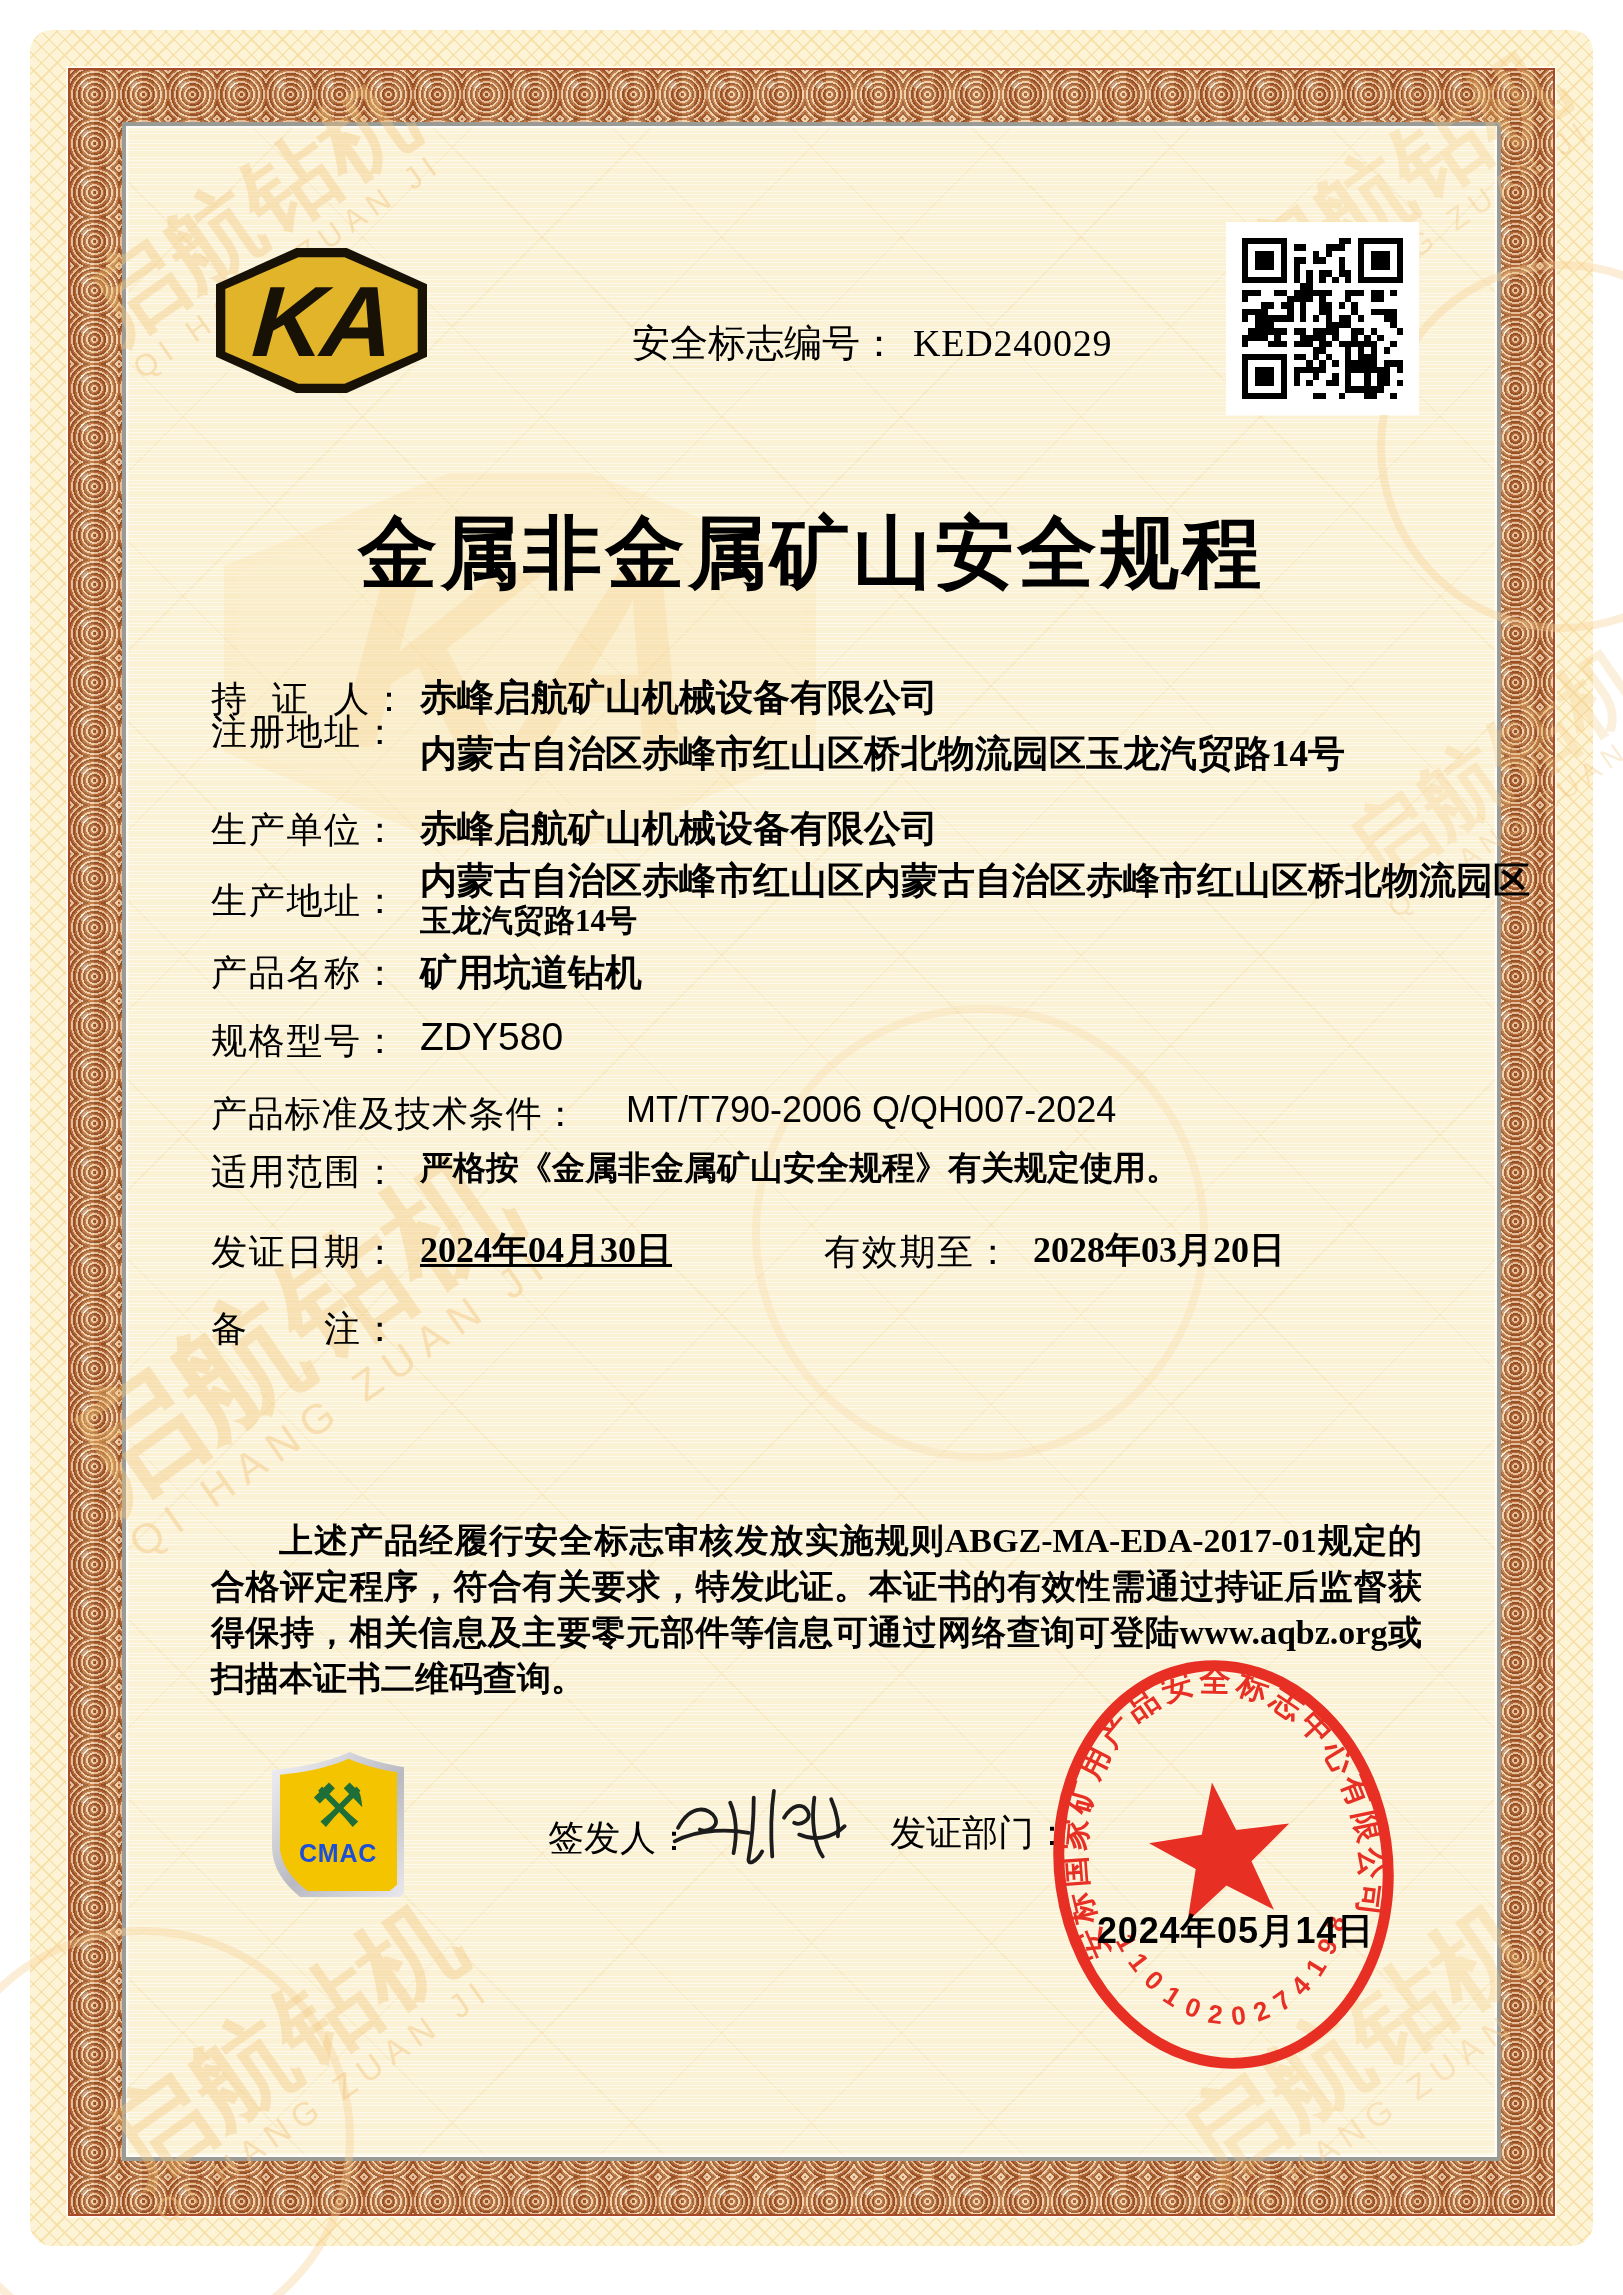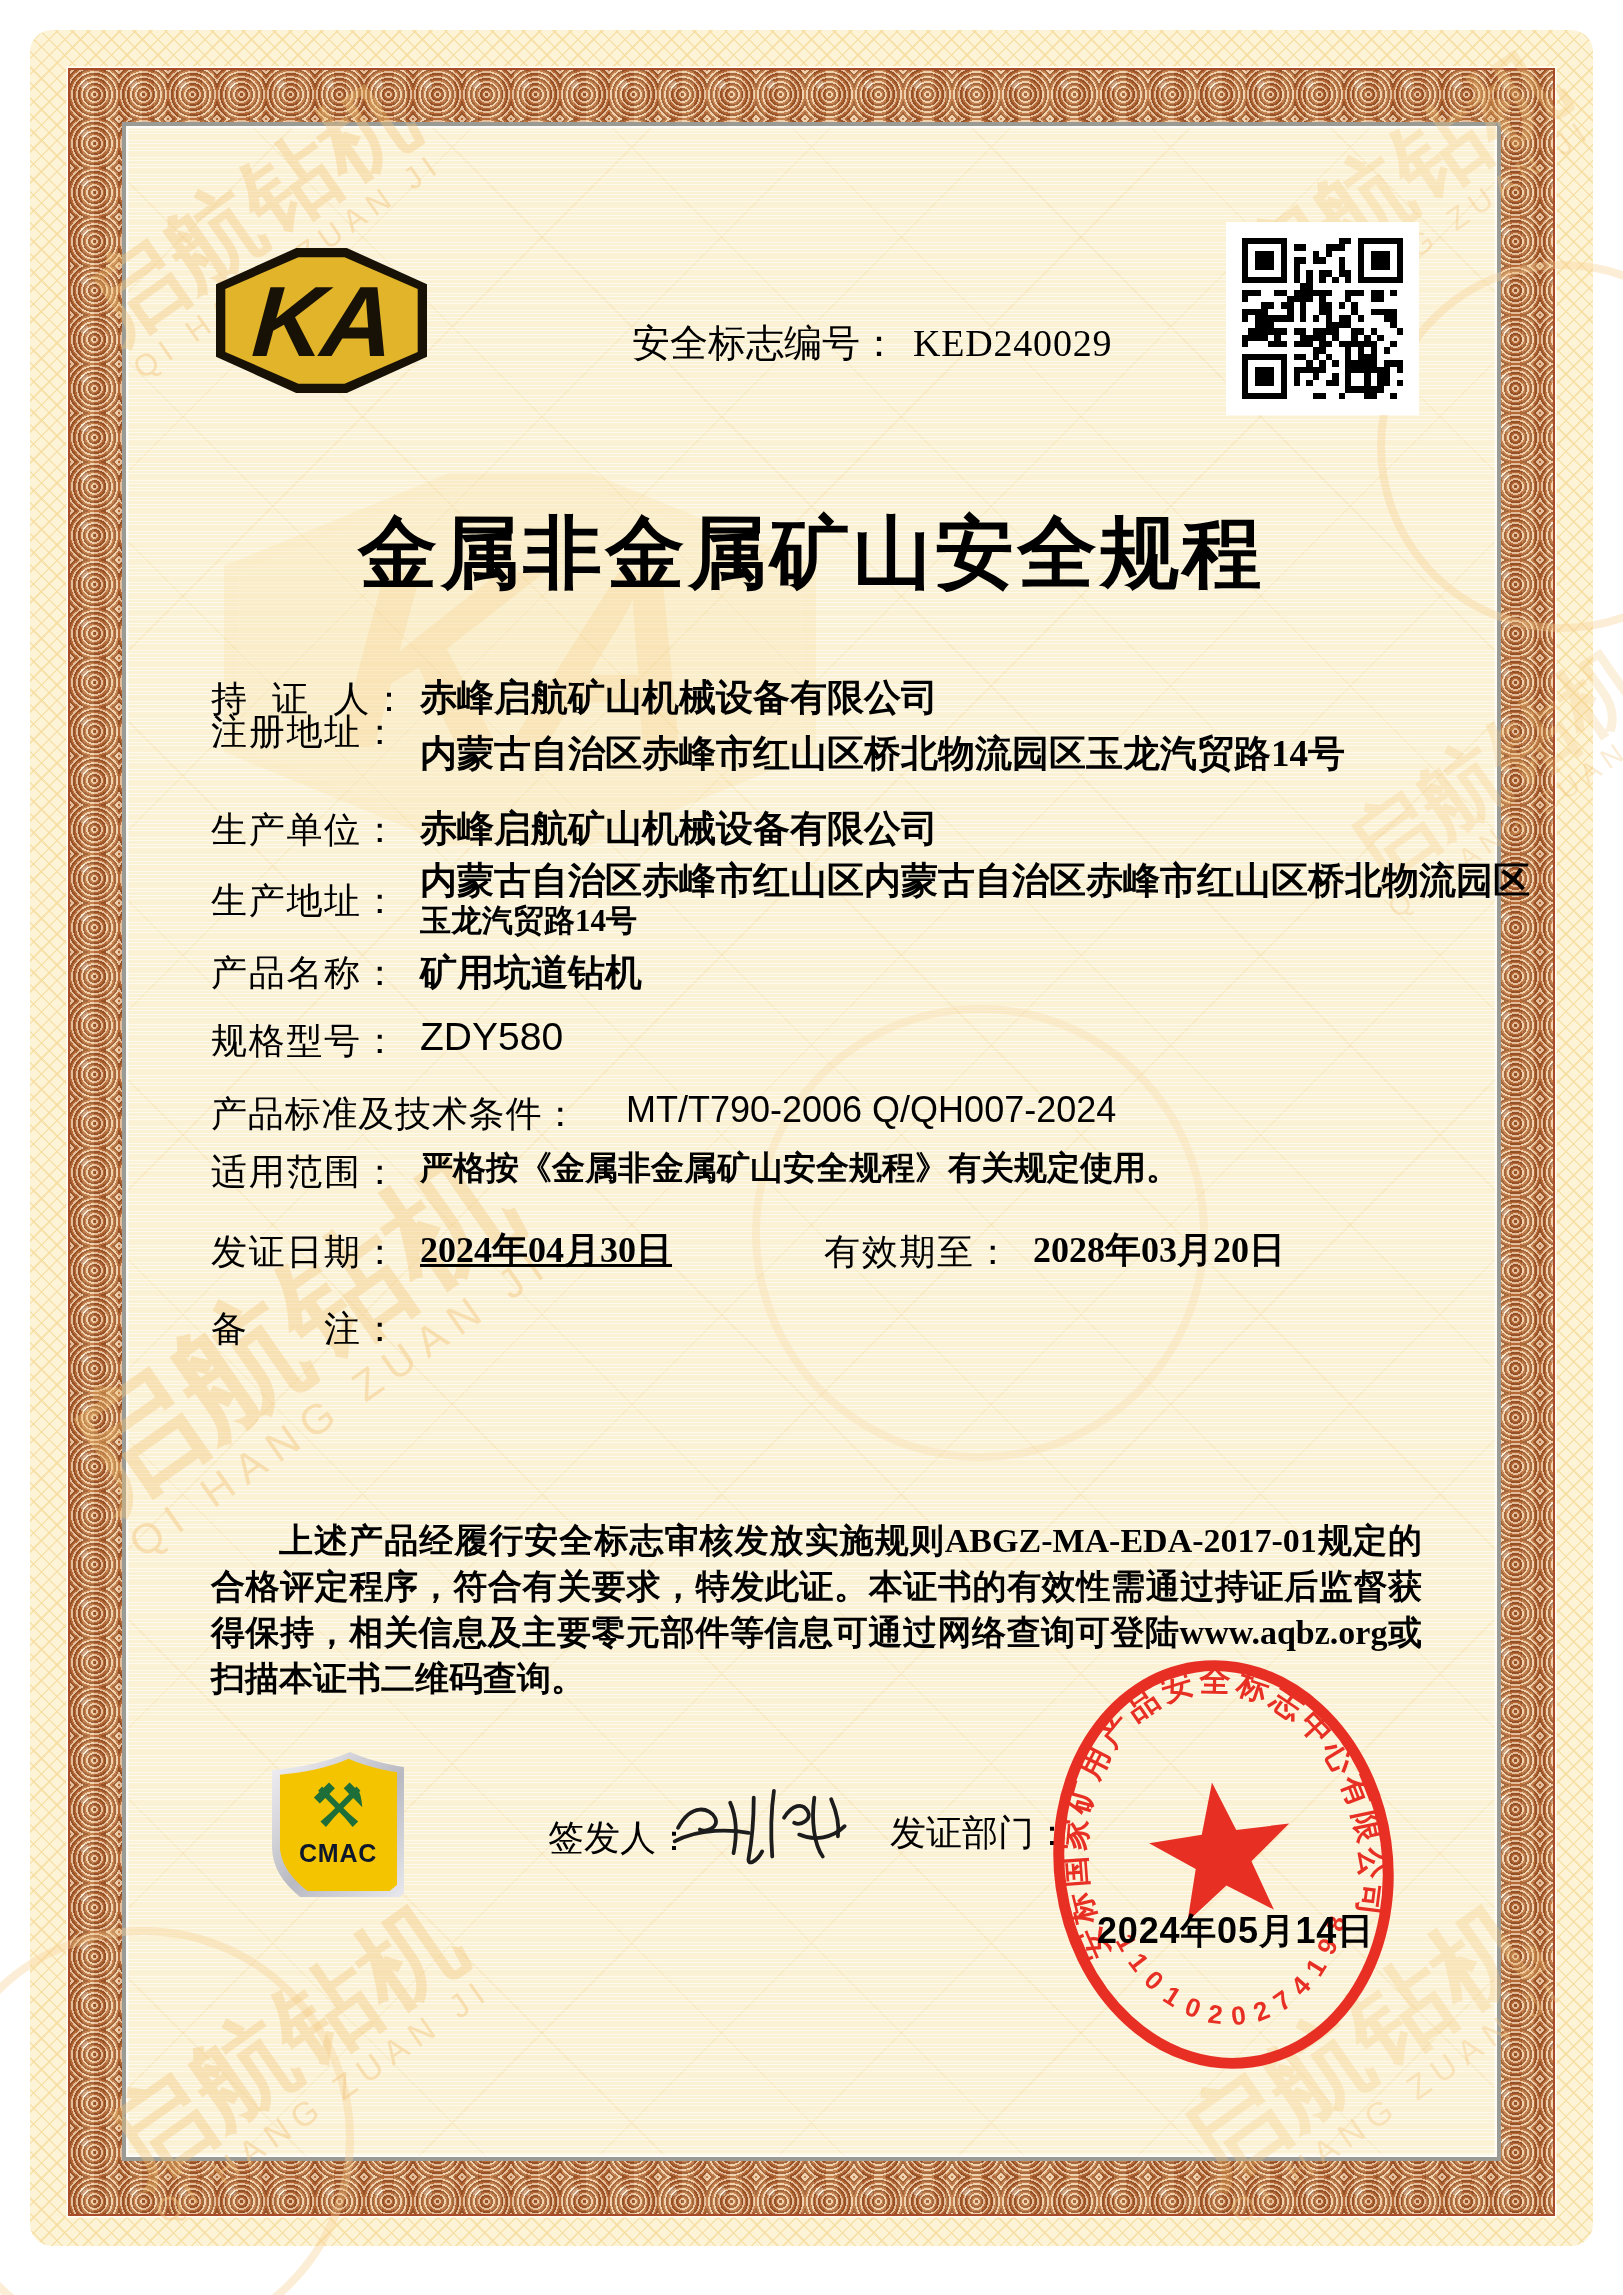--- a/index.html
+++ b/index.html
@@ -81,7 +81,7 @@
     clip-path:path('M69,0 C89,9 115,14 138,16 L138,85 C138,121 98,142 69,156 C40,142 0,121 0,85 L0,16 C23,14 49,9 69,0 Z');
     display:flex;flex-direction:column;align-items:center;justify-content:center;}
   .shield-emblem{font-size:61px;line-height:1;color:#1d6e38;margin-top:-5px;}
-  .shield-word{font-weight:800;font-size:25px;color:#0f172a;letter-spacing:0.8px;margin-top:1.7px;}
+  .shield-word{font-weight:800;font-size:25px;color:#1d4ed8;letter-spacing:0.8px;margin-top:1.7px;}
 
   
   .signer-label{left:548px;top:1814px;font-size:36px;font-weight:500;}

